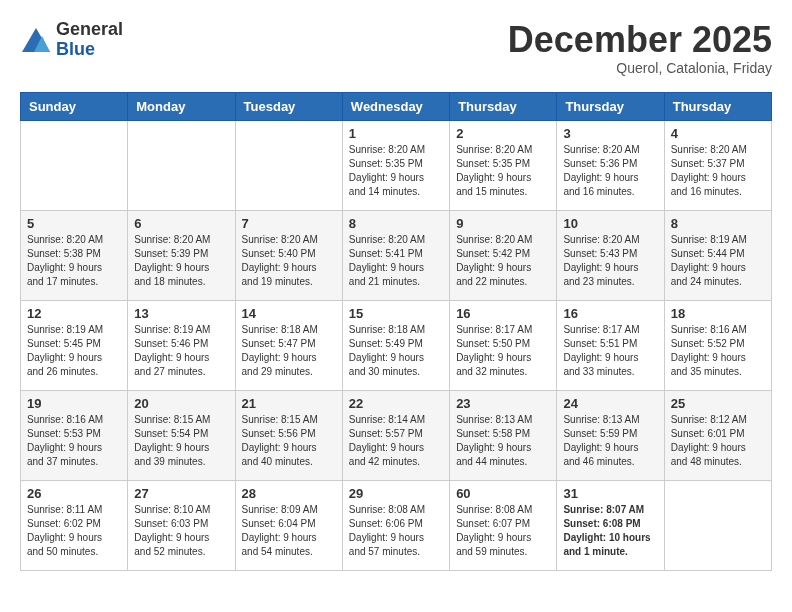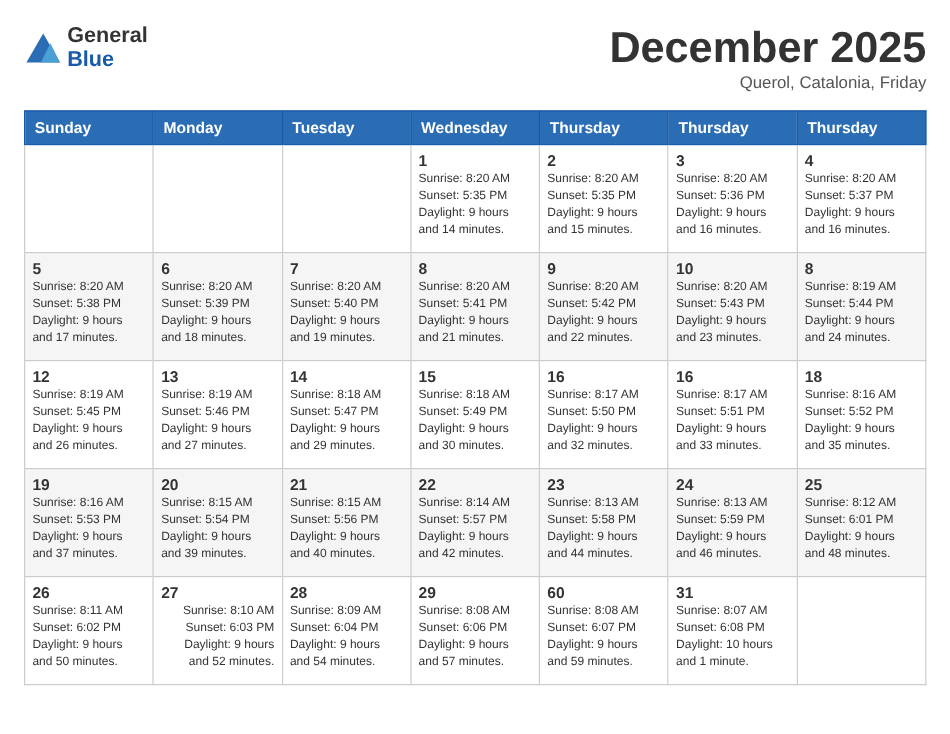--- a/index.html
+++ b/index.html
@@ -326,7 +326,7 @@
         </td>
         <td>
           <span class="day-number">27</span>
-          <div class="day-info" style="white-space: pre-line; text-align: right;">Sunrise: 8:10 AM
+          <div class="day-info" style="white-space: pre-line;">Sunrise: 8:10 AM
 Sunset: 6:03 PM
 Daylight: 9 hours
 and 52 minutes.</div>

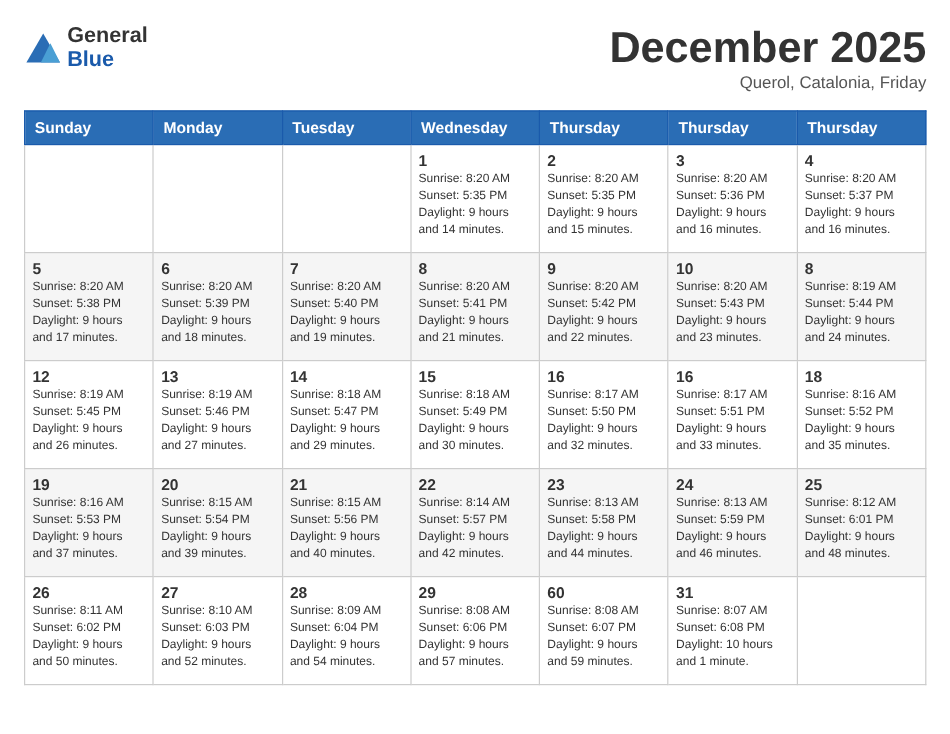--- a/index.html
+++ b/index.html
@@ -354,7 +354,7 @@
         </td>
         <td>
           <span class="day-number">31</span>
-          <div class="day-info" style="white-space: pre-line;">Sunrise: 8:07 AM
+          <div class="day-info" style="white-space: pre-line; font-weight: bold;">Sunrise: 8:07 AM
 Sunset: 6:08 PM
 Daylight: 10 hours
 and 1 minute.</div>

